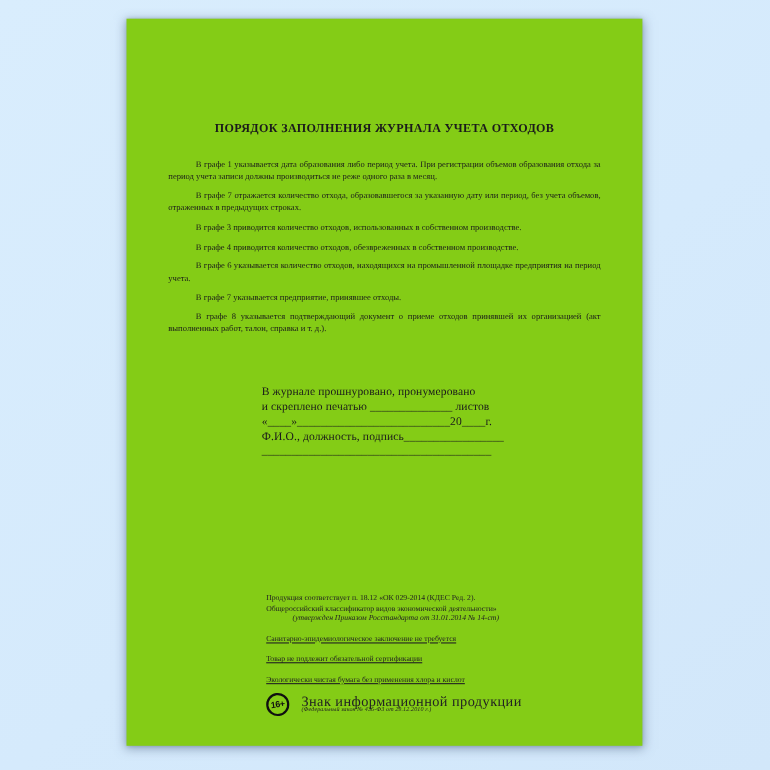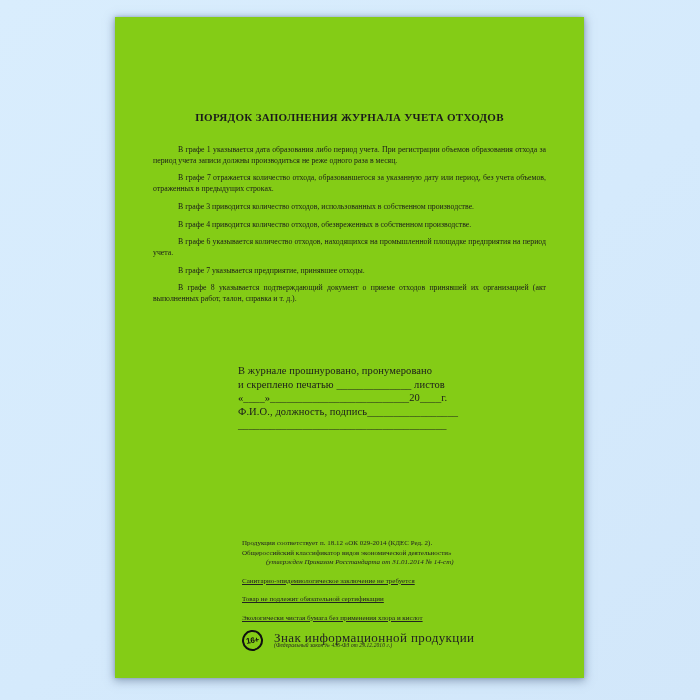--- a/index.html
+++ b/index.html
@@ -54,7 +54,7 @@
   }
   .stitch {
     position: absolute;
-    top: 347px;
+    top: 333px;
     left: 123px;
     width: 216px;
     font-size: 10.5px;

